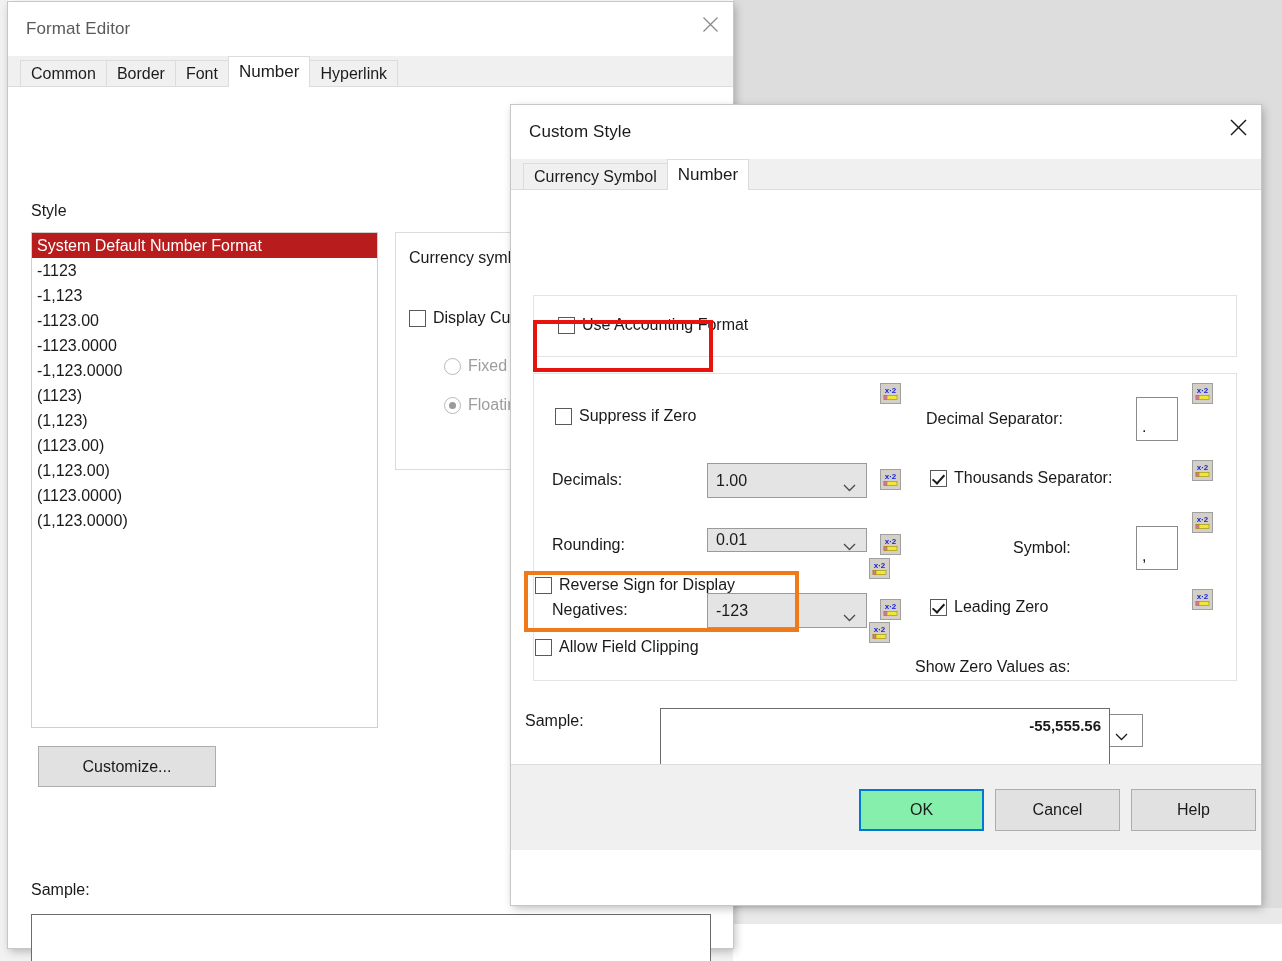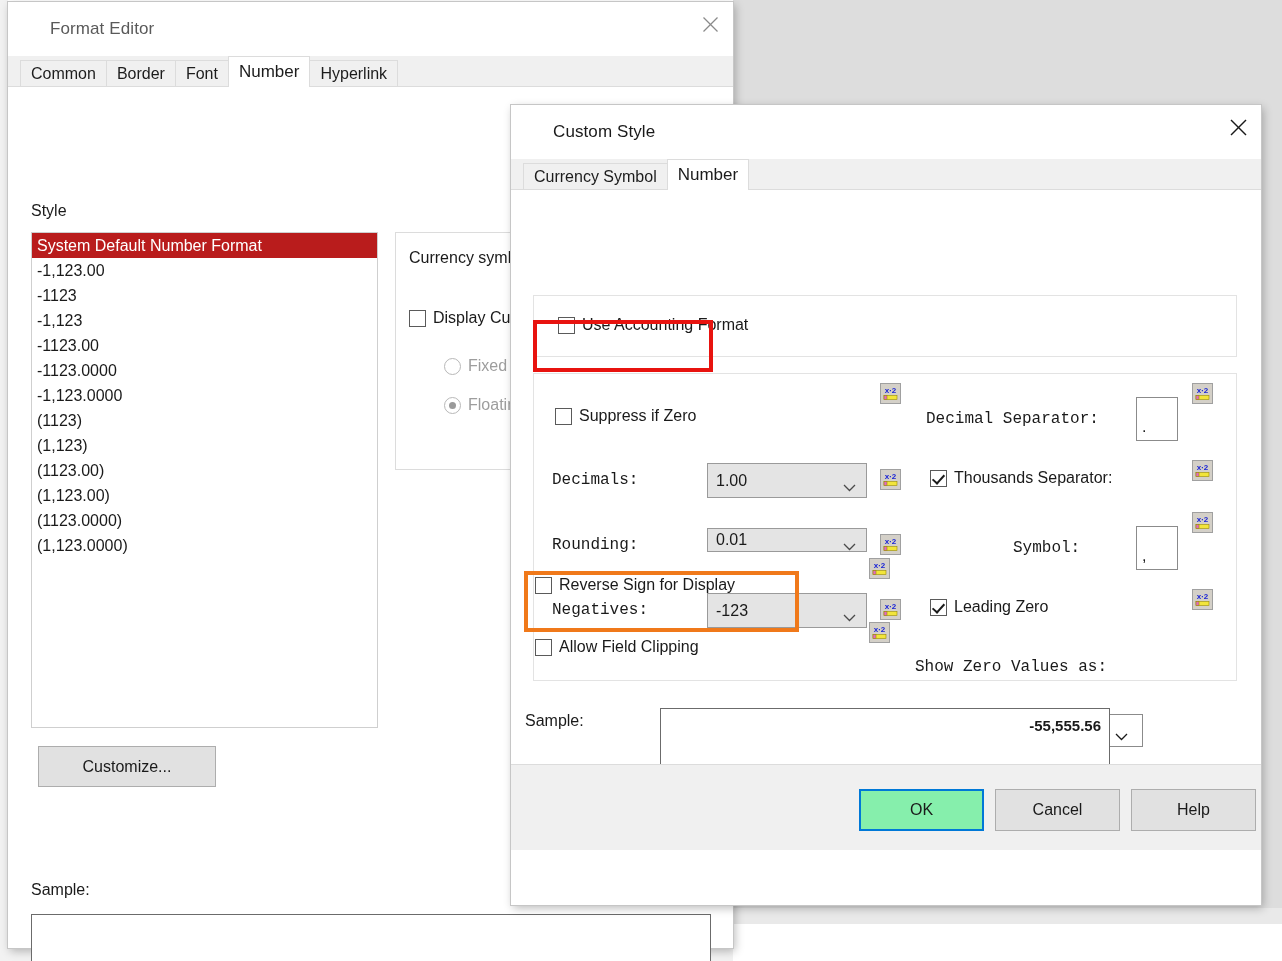--- a/index.html
+++ b/index.html
@@ -57,7 +57,6 @@
     display: flex;
     align-items: center;
     position: relative;
-    padding-left: 24px;
   }
   .win-title {
     font-size: 17px;

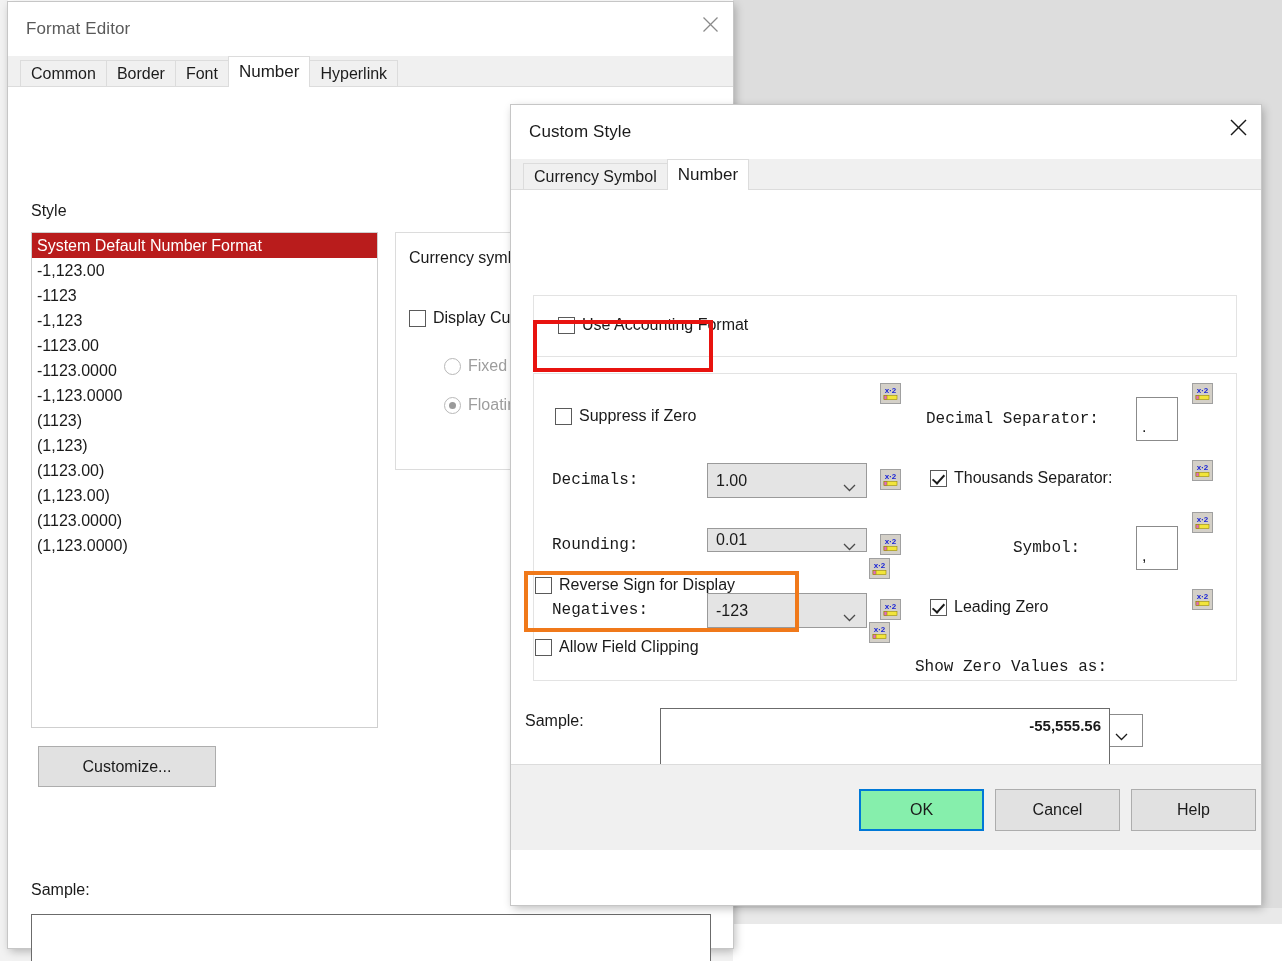--- a/index.html
+++ b/index.html
@@ -411,7 +411,6 @@
 
       <div class="listbox">
         <div class="list-item selected">System Default Number Format</div>
-        <div class="list-item">-1,123.00</div>
         <div class="list-item">-1123</div>
         <div class="list-item">-1,123</div>
         <div class="list-item">-1123.00</div>

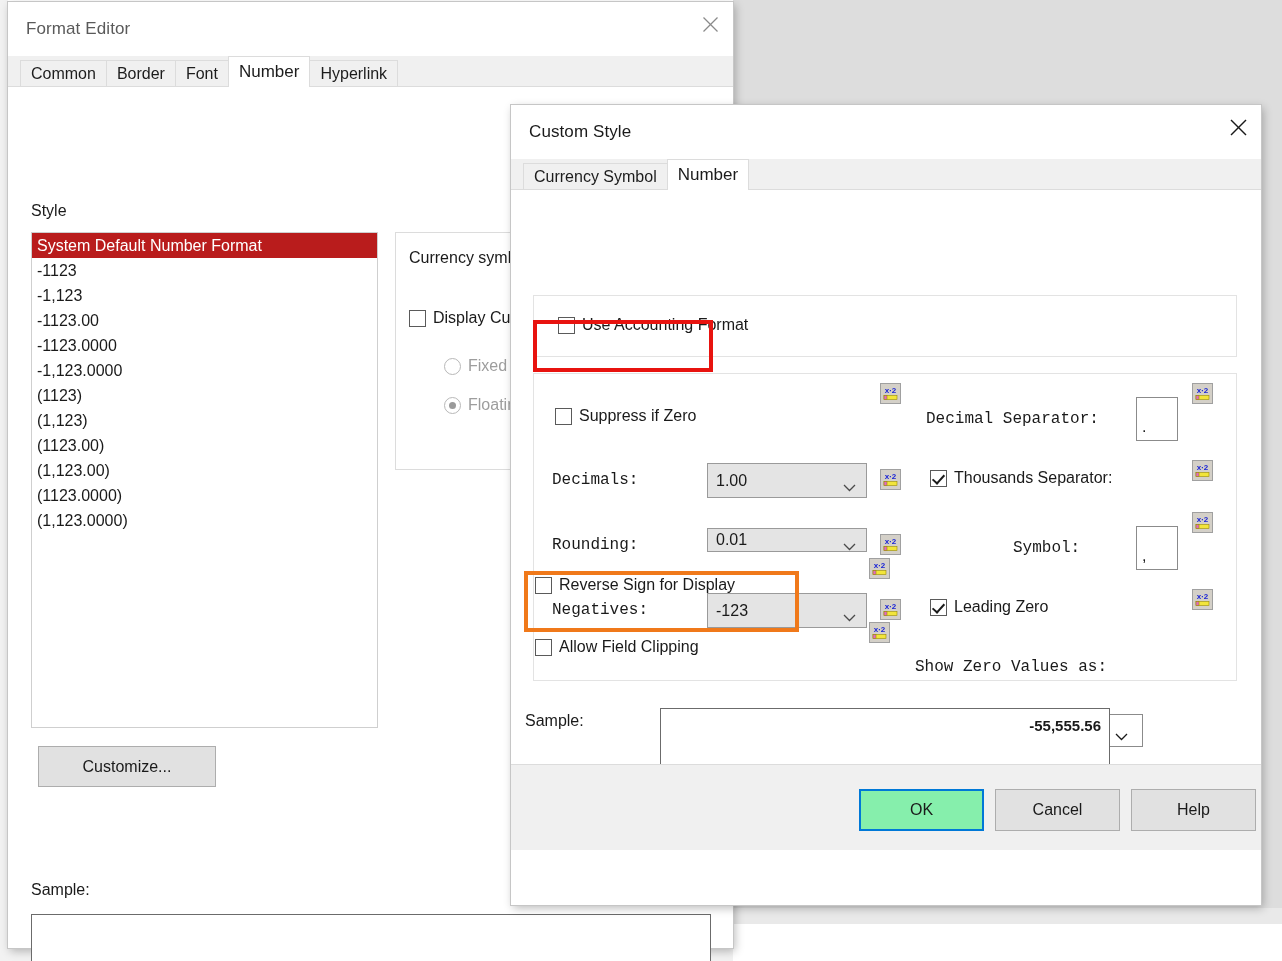--- a/index.html
+++ b/index.html
@@ -261,7 +261,6 @@
     font-size: 16px;
     color: #1a1a1a;
     white-space: nowrap;
-    font-family: Liberation Mono, monospace;
   }
   .combo {
     position: absolute;

